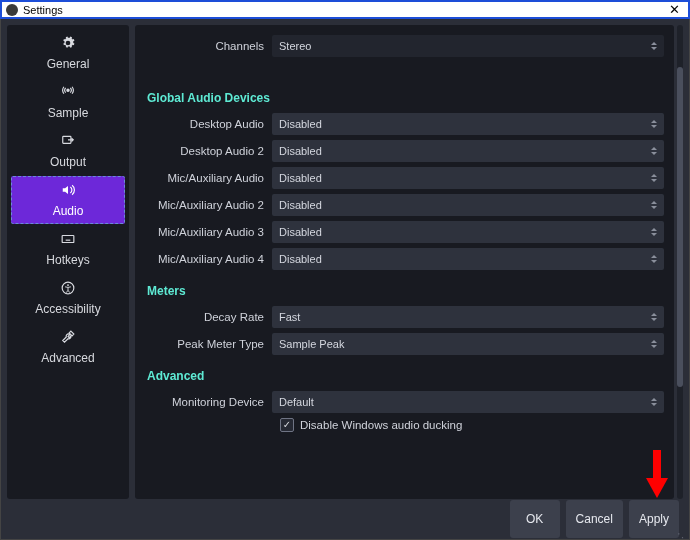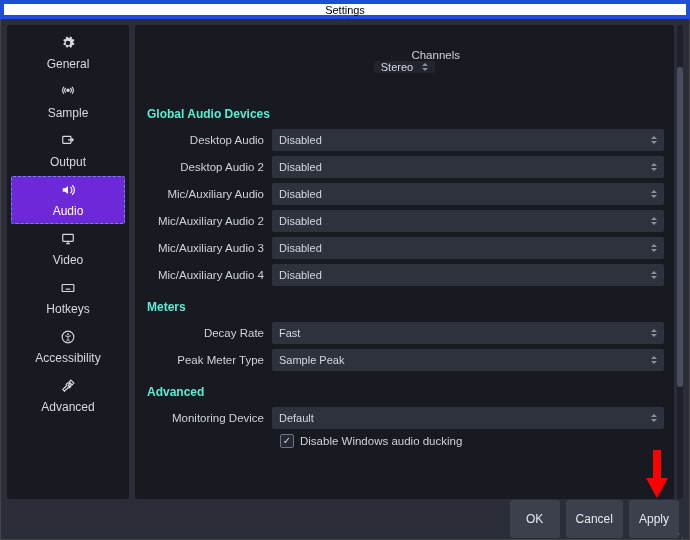--- a/index.html
+++ b/index.html
@@ -6,7 +6,7 @@
   body { width: 690px; height: 540px; background: #fff; overflow: hidden; position: relative; }
 
   
-  .titlebar { height: 19px; border: 4px solid #1d4ed8; background: #fff; display: flex; align-items: center; padding: 0 4px; font-size: 11px; color: #000; flex-direction: column; }
+  .titlebar { height: 19px; border: 2px solid #1d4ed8; background: #fff; display: flex; align-items: center; padding: 0 4px; font-size: 11px; color: #000; }
   .titlebar .app-icon { width: 12px; height: 12px; border-radius: 50%; background: #3a3a3a; margin-right: 5px; display: inline-block; }
   .titlebar .title { flex: 1; }
   .titlebar .close { font-size: 13px; color: #000; cursor: pointer; padding: 0 4px; line-height: 1; }

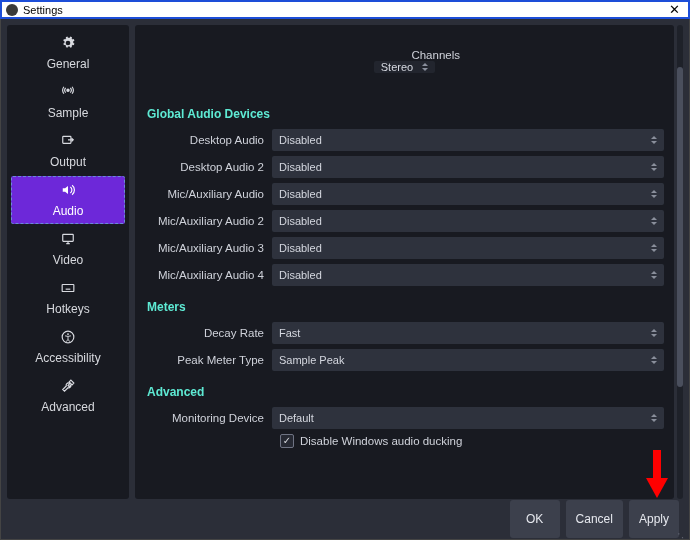--- a/index.html
+++ b/index.html
@@ -149,7 +149,7 @@
     <div class="content-wrap">
       <div class="content">
 
-        <div class="form-row" style="margin-top:18px;flex-direction:column;">
+        <div class="form-row" style="margin-top:4px;">
           <div class="form-label">Channels</div>
           <div class="dropdown dark">
             <span>Stereo</span>

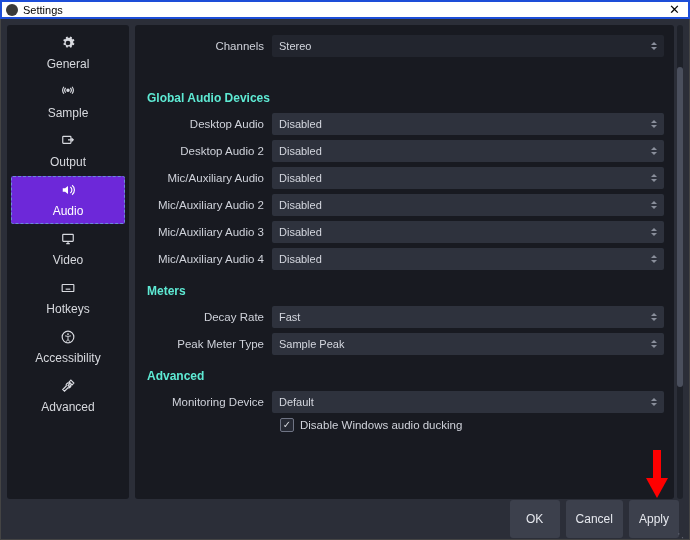--- a/index.html
+++ b/index.html
@@ -110,15 +110,6 @@
       <div class="side-item">
         <span class="icn">
             <svg viewBox="0 0 24 24" fill="none" stroke="currentColor" stroke-width="2">
-              <rect x="3" y="4" width="18" height="12" rx="1"></rect>
-              <path d="M9 20h6M12 16v4"></path>
-            </svg>
-          </span>
-        <span>Video</span>
-      </div>
-      <div class="side-item">
-        <span class="icn">
-            <svg viewBox="0 0 24 24" fill="none" stroke="currentColor" stroke-width="2">
               <rect x="2" y="6" width="20" height="12" rx="1"></rect>
               <path d="M6 10h0M10 10h0M14 10h0M18 10h0M8 14h8"></path>
             </svg>

